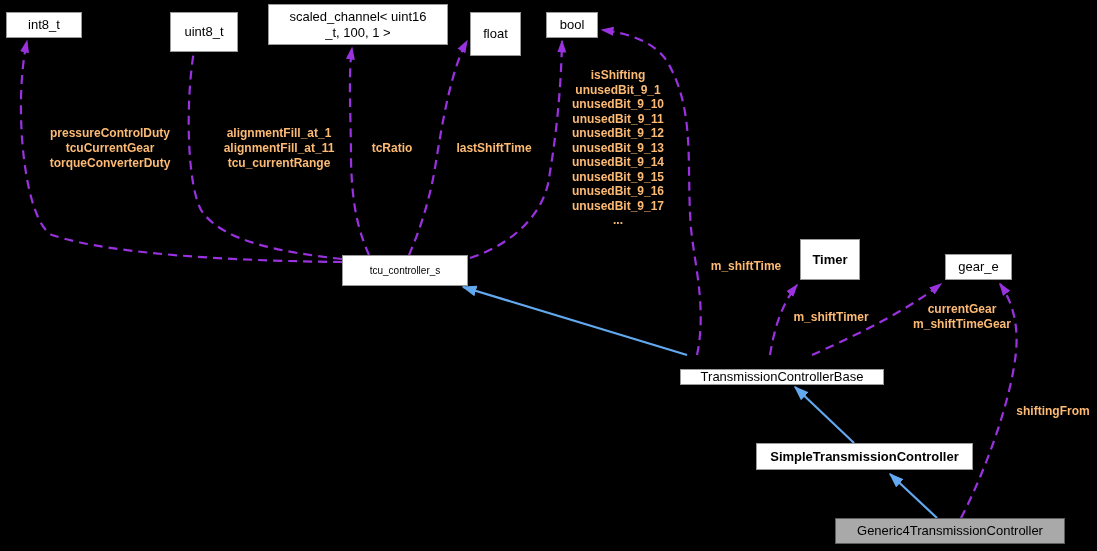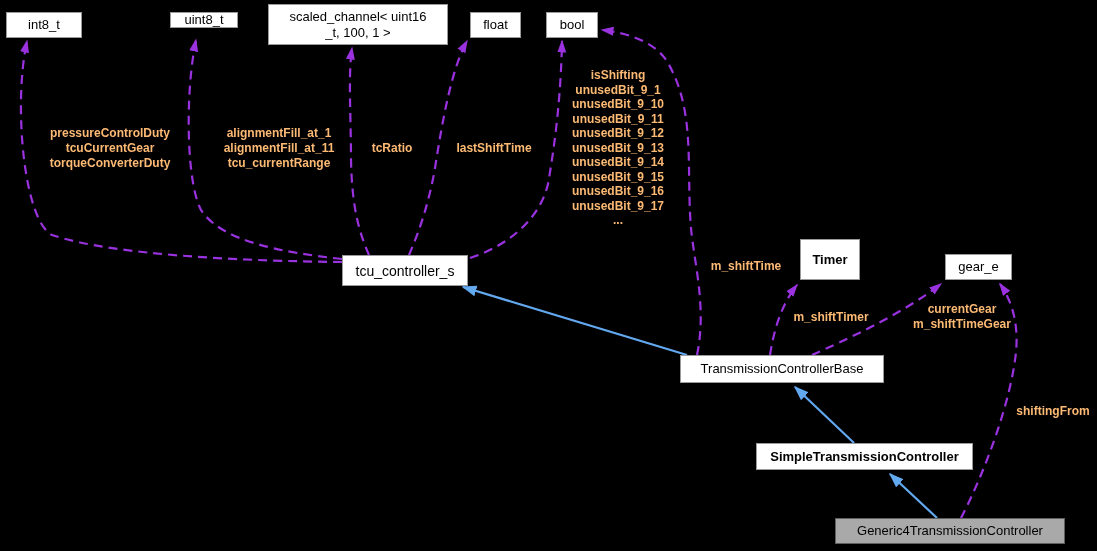--- a/index.html
+++ b/index.html
@@ -86,7 +86,7 @@
   <div class="edge-label" style="left:1053px; top:404px;">shiftingFrom</div>
 
   <div class="node" style="left:6px; top:12px; width:76px; height:26px;">int8_t</div>
-  <div class="node" style="left:170px; top:12px; width:68px; height:16px;">uint8_t</div>
+  <div class="node" style="left:170px; top:12px; width:68px; height:40px;">uint8_t</div>
   <div class="node" style="left:268px; top:4px; width:180px; height:41px;">scaled_channel&lt; uint16
 _t, 100, 1 &gt;</div>
   <div class="node" style="left:470px; top:12px; width:51px; height:26px;">float</div>

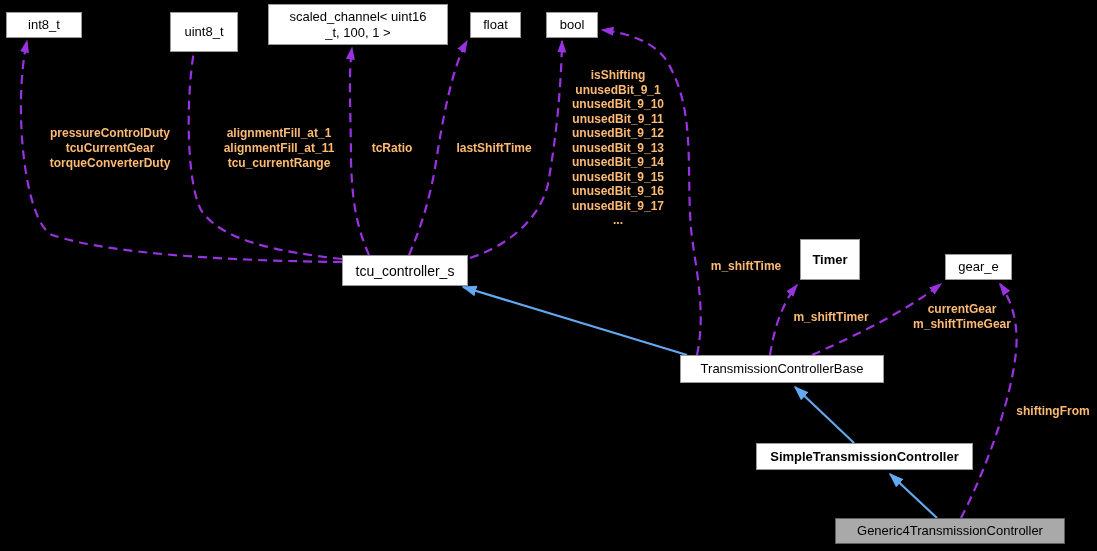--- a/index.html
+++ b/index.html
@@ -89,7 +89,7 @@
   <div class="node" style="left:170px; top:12px; width:68px; height:40px;">uint8_t</div>
   <div class="node" style="left:268px; top:4px; width:180px; height:41px;">scaled_channel&lt; uint16
 _t, 100, 1 &gt;</div>
-  <div class="node" style="left:470px; top:12px; width:51px; height:26px;">float</div>
+  <div class="node" style="left:470px; top:12px; width:51px; height:44px;">float</div>
   <div class="node" style="left:546px; top:12px; width:52px; height:26px;">bool</div>
   <div class="node" style="left:342px; top:255px; width:126px; height:31px; font-size:14px;">tcu_controller_s</div>
   <div class="node" style="left:800px; top:239px; width:60px; height:41px;font-weight:bold;">Timer</div>

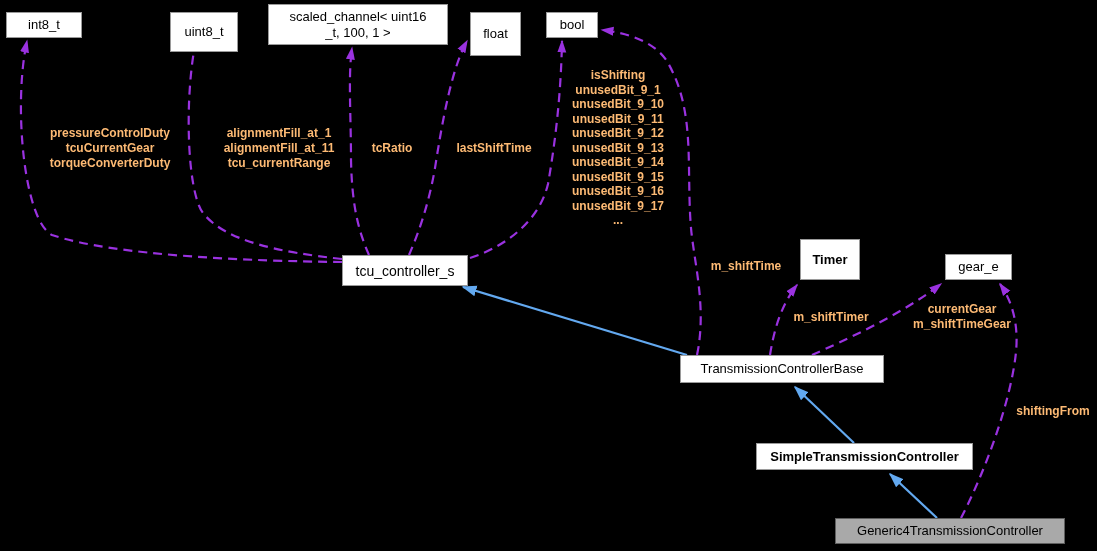--- a/index.html
+++ b/index.html
@@ -91,7 +91,7 @@
 _t, 100, 1 &gt;</div>
   <div class="node" style="left:470px; top:12px; width:51px; height:44px;">float</div>
   <div class="node" style="left:546px; top:12px; width:52px; height:26px;">bool</div>
-  <div class="node" style="left:342px; top:255px; width:126px; height:31px; font-size:14px;">tcu_controller_s</div>
+  <div class="node" style="left:342px; top:255px; width:126px; height:31px; font-size:10px;">tcu_controller_s</div>
   <div class="node" style="left:800px; top:239px; width:60px; height:41px;font-weight:bold;">Timer</div>
   <div class="node" style="left:945px; top:254px; width:67px; height:26px;">gear_e</div>
   <div class="node" style="left:680px; top:355px; width:204px; height:28px;">TransmissionControllerBase</div>

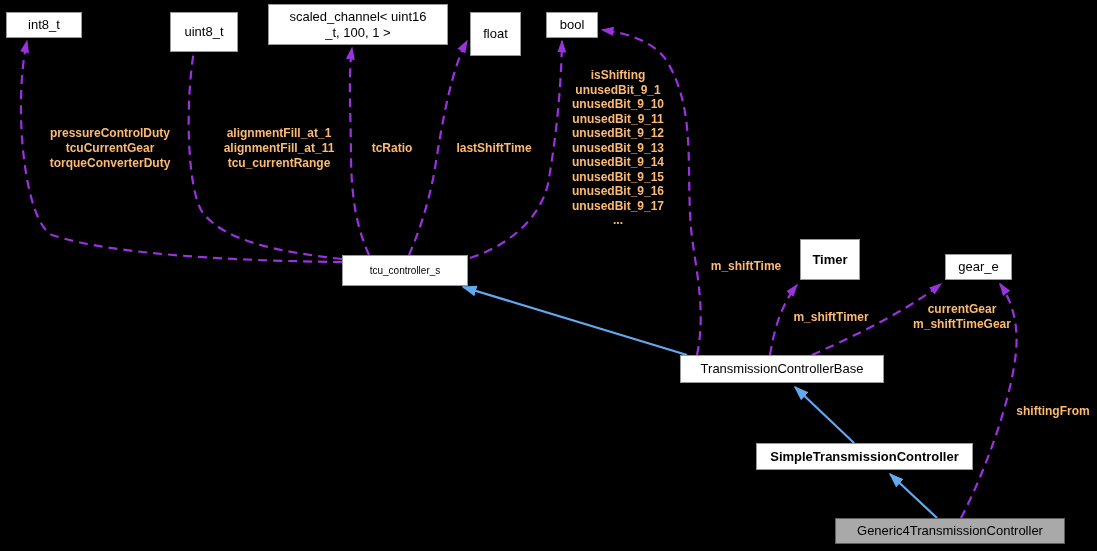--- a/index.html
+++ b/index.html
@@ -94,7 +94,7 @@
   <div class="node" style="left:342px; top:255px; width:126px; height:31px; font-size:10px;">tcu_controller_s</div>
   <div class="node" style="left:800px; top:239px; width:60px; height:41px;font-weight:bold;">Timer</div>
   <div class="node" style="left:945px; top:254px; width:67px; height:26px;">gear_e</div>
-  <div class="node" style="left:680px; top:355px; width:204px; height:28px;">TransmissionControllerBase</div>
+  <div class="node" style="left:680px; top:369px; width:204px; height:16px;">TransmissionControllerBase</div>
   <div class="node" style="left:756px; top:443px; width:217px; height:27px;font-weight:bold;">SimpleTransmissionController</div>
   <div class="node hl" style="left:835px; top:518px; width:230px; height:26px;">Generic4TransmissionController</div>
 

